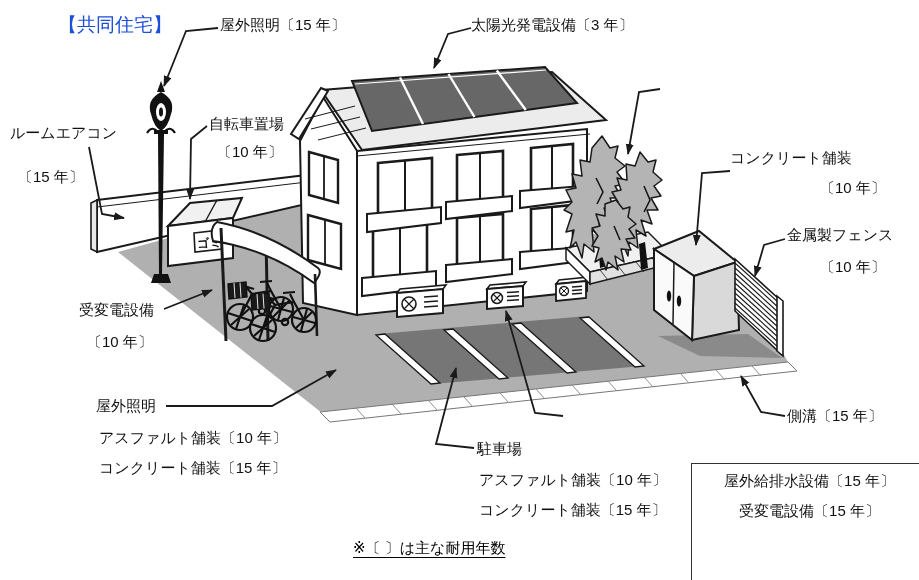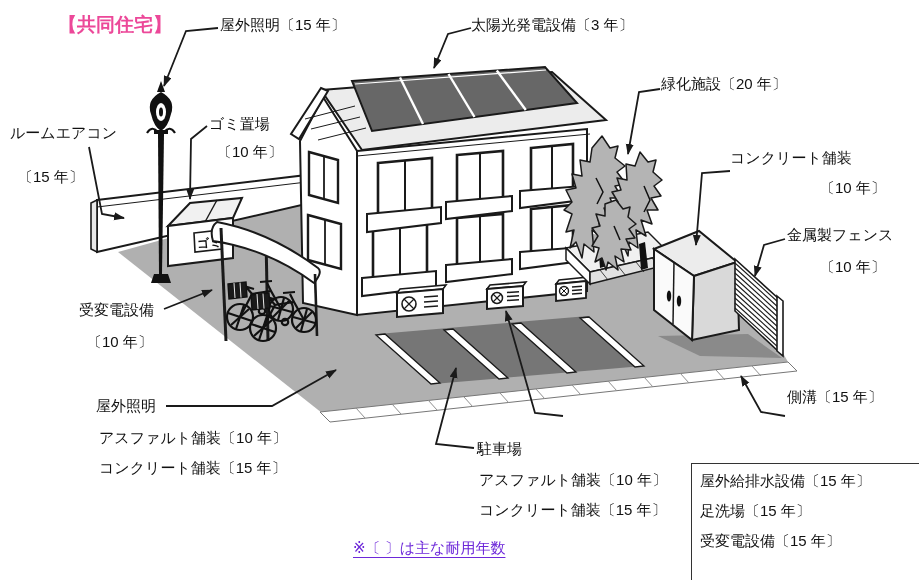--- a/index.html
+++ b/index.html
@@ -9,7 +9,7 @@
   }
   .canvas svg{position:absolute;left:0;top:0;}
   .lbl{position:absolute;white-space:nowrap;font-size:15px;line-height:17px;color:#111;}
-  .ttl{position:absolute;white-space:nowrap;font-size:19px;font-weight:bold;color:#ec4899;}
+  .ttl{position:absolute;white-space:nowrap;font-size:19px;font-weight:normal;color:#1d4ed8;}
   .note{position:absolute;white-space:nowrap;font-size:15px;color:#6d28d9;
         text-decoration:underline;text-underline-offset:4px;}
   .legend{

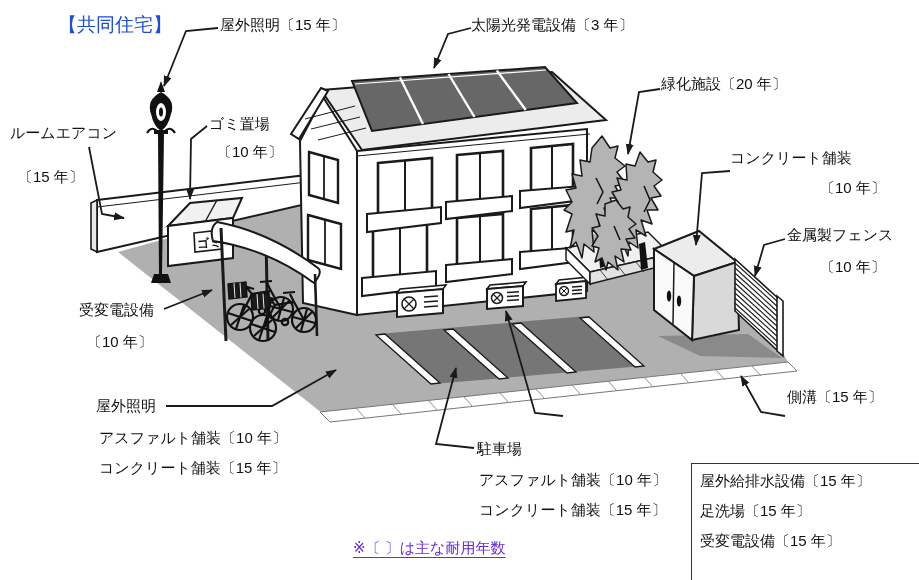--- a/index.html
+++ b/index.html
@@ -264,7 +264,6 @@
 
 <div class="lbl" style="left:220px;top:16px">屋外照明〔15 年〕</div>
 <div class="lbl" style="left:471px;top:16px">太陽光発電設備〔3 年〕</div>
-<div class="lbl" style="left:661px;top:75px">緑化施設〔20 年〕</div>
 
 <div class="lbl" style="left:10px;top:124px">ルームエアコン</div>
 <div class="lbl" style="left:18px;top:168px">〔15 年〕</div>

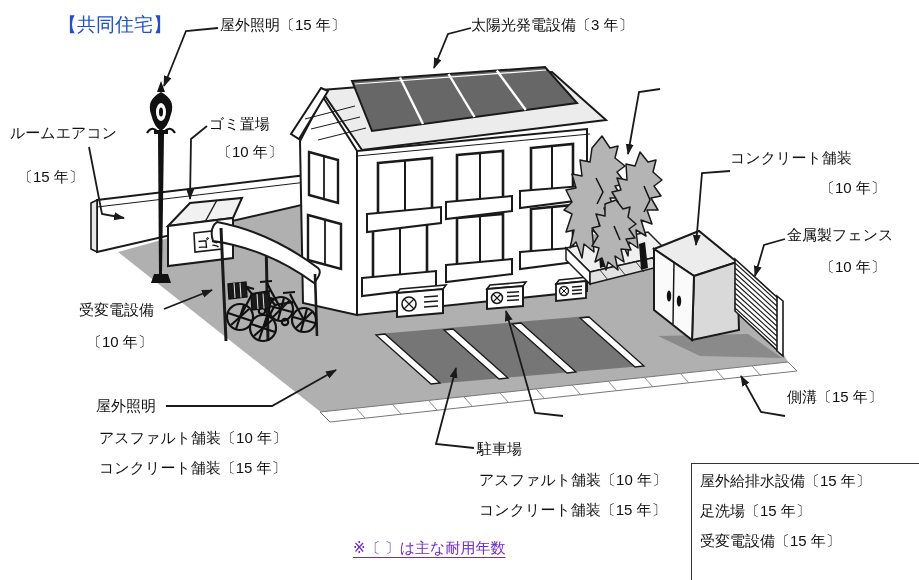--- a/index.html
+++ b/index.html
@@ -268,7 +268,7 @@
 <div class="lbl" style="left:10px;top:124px">ルームエアコン</div>
 <div class="lbl" style="left:18px;top:168px">〔15 年〕</div>
 
-<div class="lbl" style="left:209px;top:115px">ゴミ置場</div>
+<div class="lbl" style="left:209px;top:115px">自転車置場</div>
 <div class="lbl" style="left:217px;top:143px">〔10 年〕</div>
 
 <div class="lbl" style="left:730px;top:149px">コンクリート舗装</div>

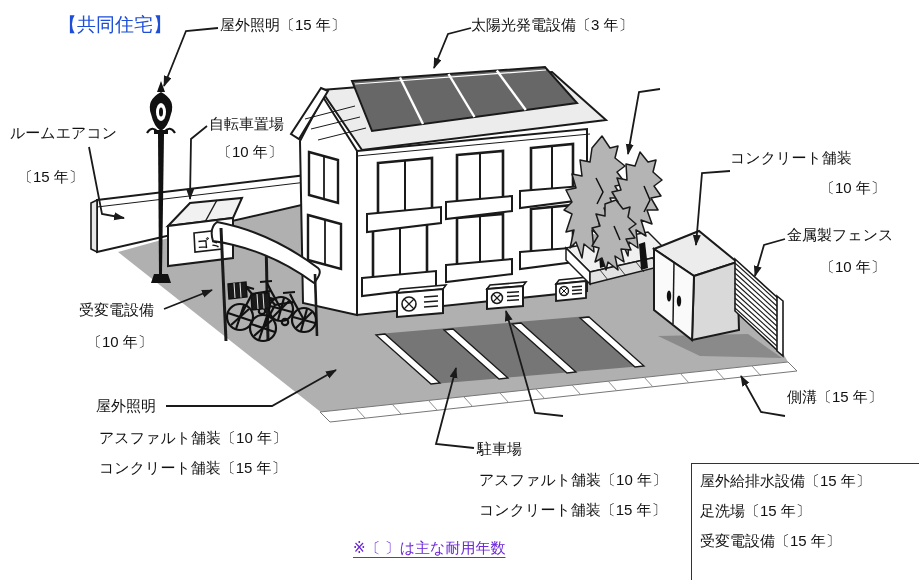--- a/index.html
+++ b/index.html
@@ -284,7 +284,7 @@
 <div class="lbl" style="left:99px;top:429px">アスファルト舗装〔10 年〕</div>
 <div class="lbl" style="left:99px;top:459px">コンクリート舗装〔15 年〕</div>
 
-<div class="lbl" style="left:787px;top:388px">側溝〔15 年〕</div>
+<div class="lbl" style="left:787px;top:407px">側溝〔15 年〕</div>
 
 <div class="lbl" style="left:477px;top:440px">駐車場</div>
 <div class="lbl" style="left:479px;top:471px">アスファルト舗装〔10 年〕</div>

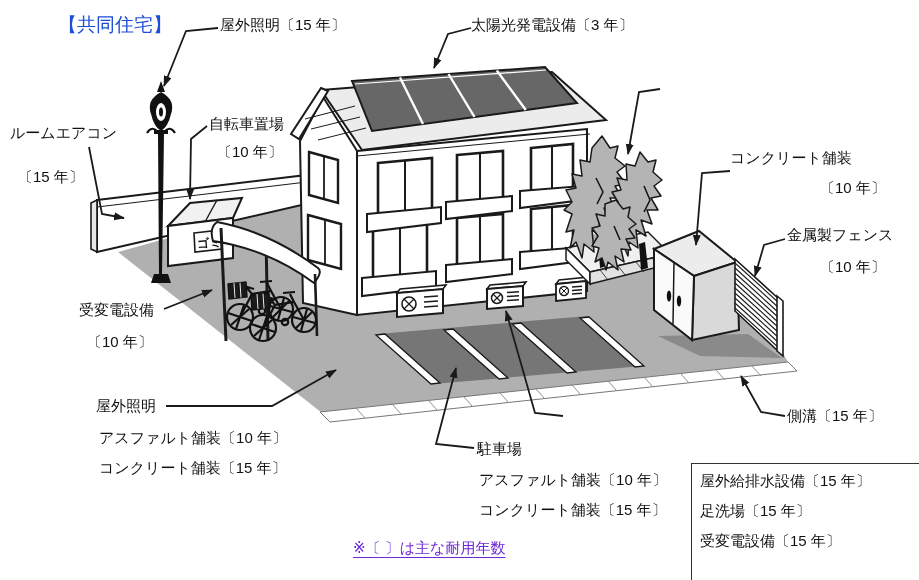--- a/index.html
+++ b/index.html
@@ -15,7 +15,7 @@
   .legend{
     position:absolute;left:691px;top:463px;width:228px;height:117px;
     border-top:1.5px solid #333;border-left:1.5px solid #333;
-    padding:9px 0 0 8px;box-sizing:border-box;
+    padding:9px 0 0 8px;box-sizing:border-box;text-align:center;
   }
   .legend .item{font-size:15px;line-height:16px;margin-bottom:14px;white-space:nowrap;}
 </style>

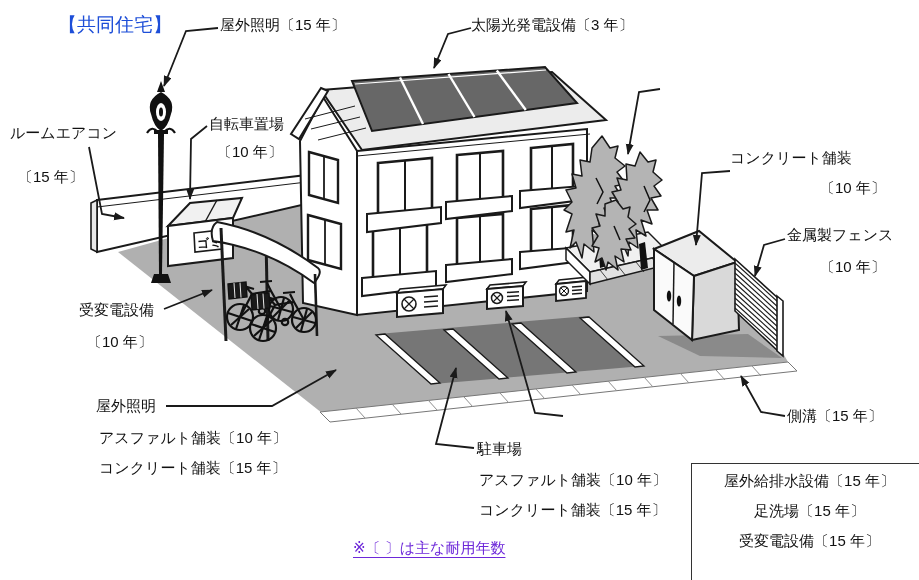--- a/index.html
+++ b/index.html
@@ -294,7 +294,6 @@
 
 <div class="legend">
   <div class="item">屋外給排水設備〔15 年〕</div>
-  <div class="item">足洗場〔15 年〕</div>
   <div class="item">受変電設備〔15 年〕</div>
 </div>
 

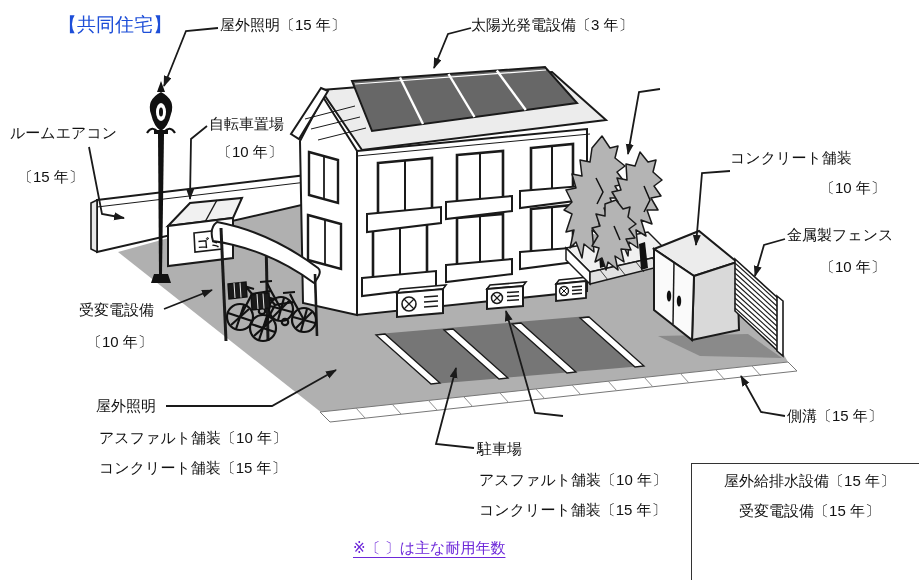--- a/index.html
+++ b/index.html
@@ -10,7 +10,7 @@
   .canvas svg{position:absolute;left:0;top:0;}
   .lbl{position:absolute;white-space:nowrap;font-size:15px;line-height:17px;color:#111;}
   .ttl{position:absolute;white-space:nowrap;font-size:19px;font-weight:normal;color:#1d4ed8;}
-  .note{position:absolute;white-space:nowrap;font-size:15px;color:#6d28d9;
+  .note{position:absolute;white-space:nowrap;font-size:15px;color:#000000;
         text-decoration:underline;text-underline-offset:4px;}
   .legend{
     position:absolute;left:691px;top:463px;width:228px;height:117px;

